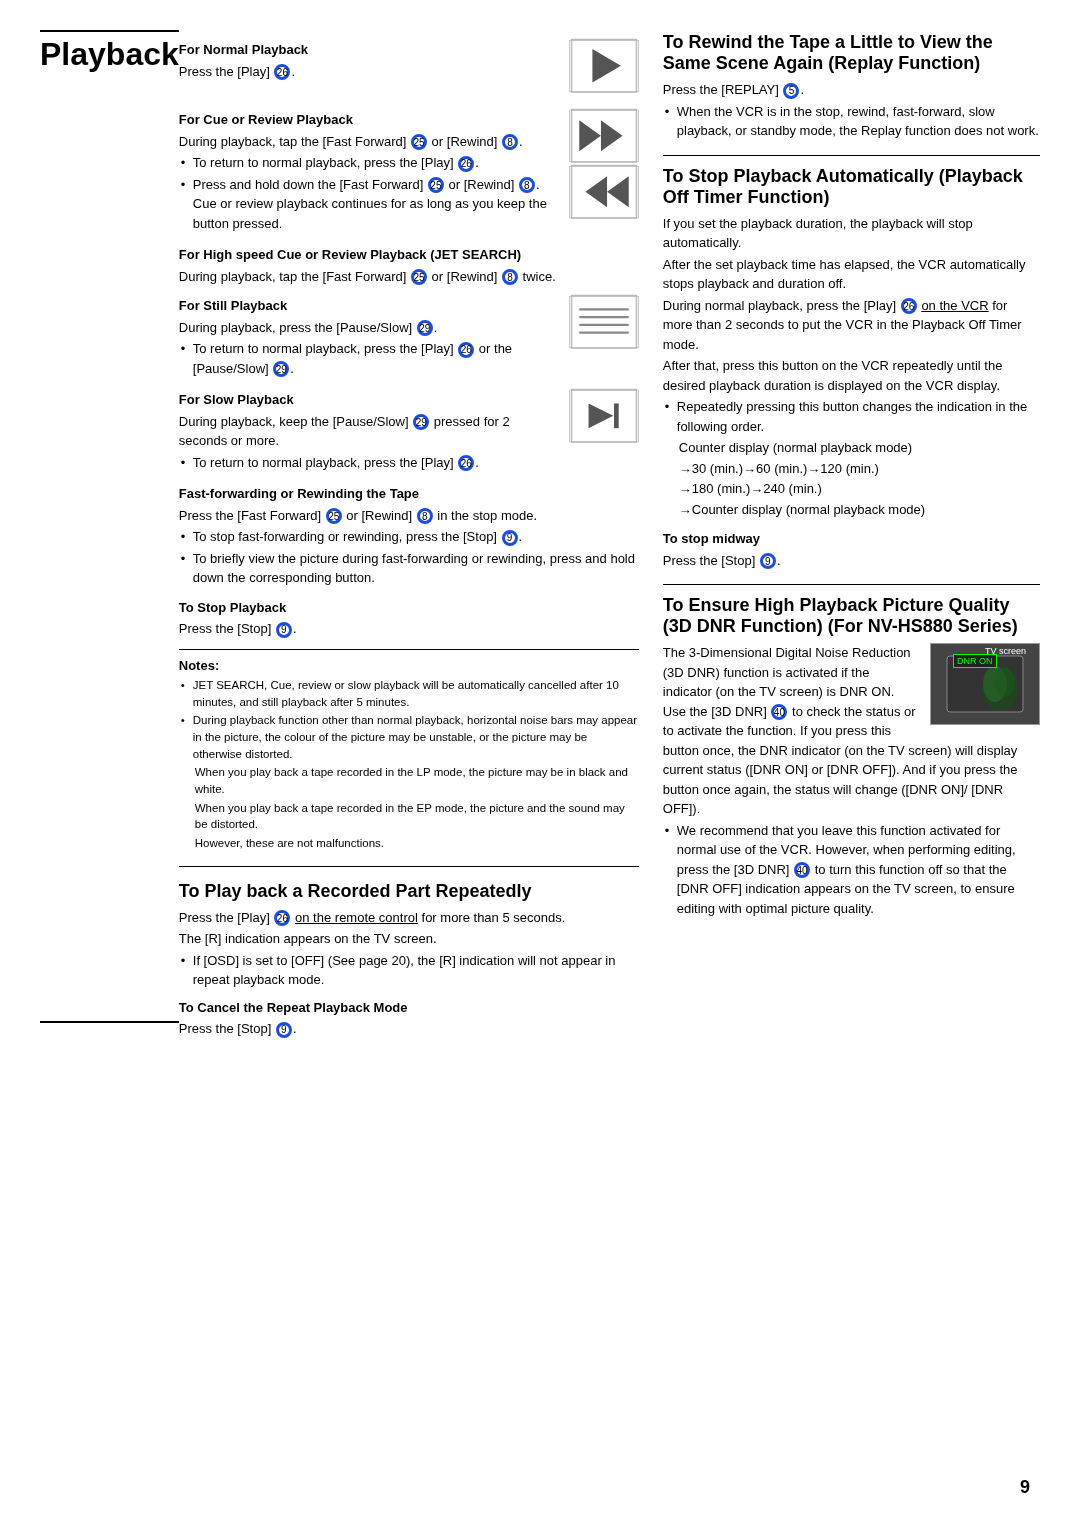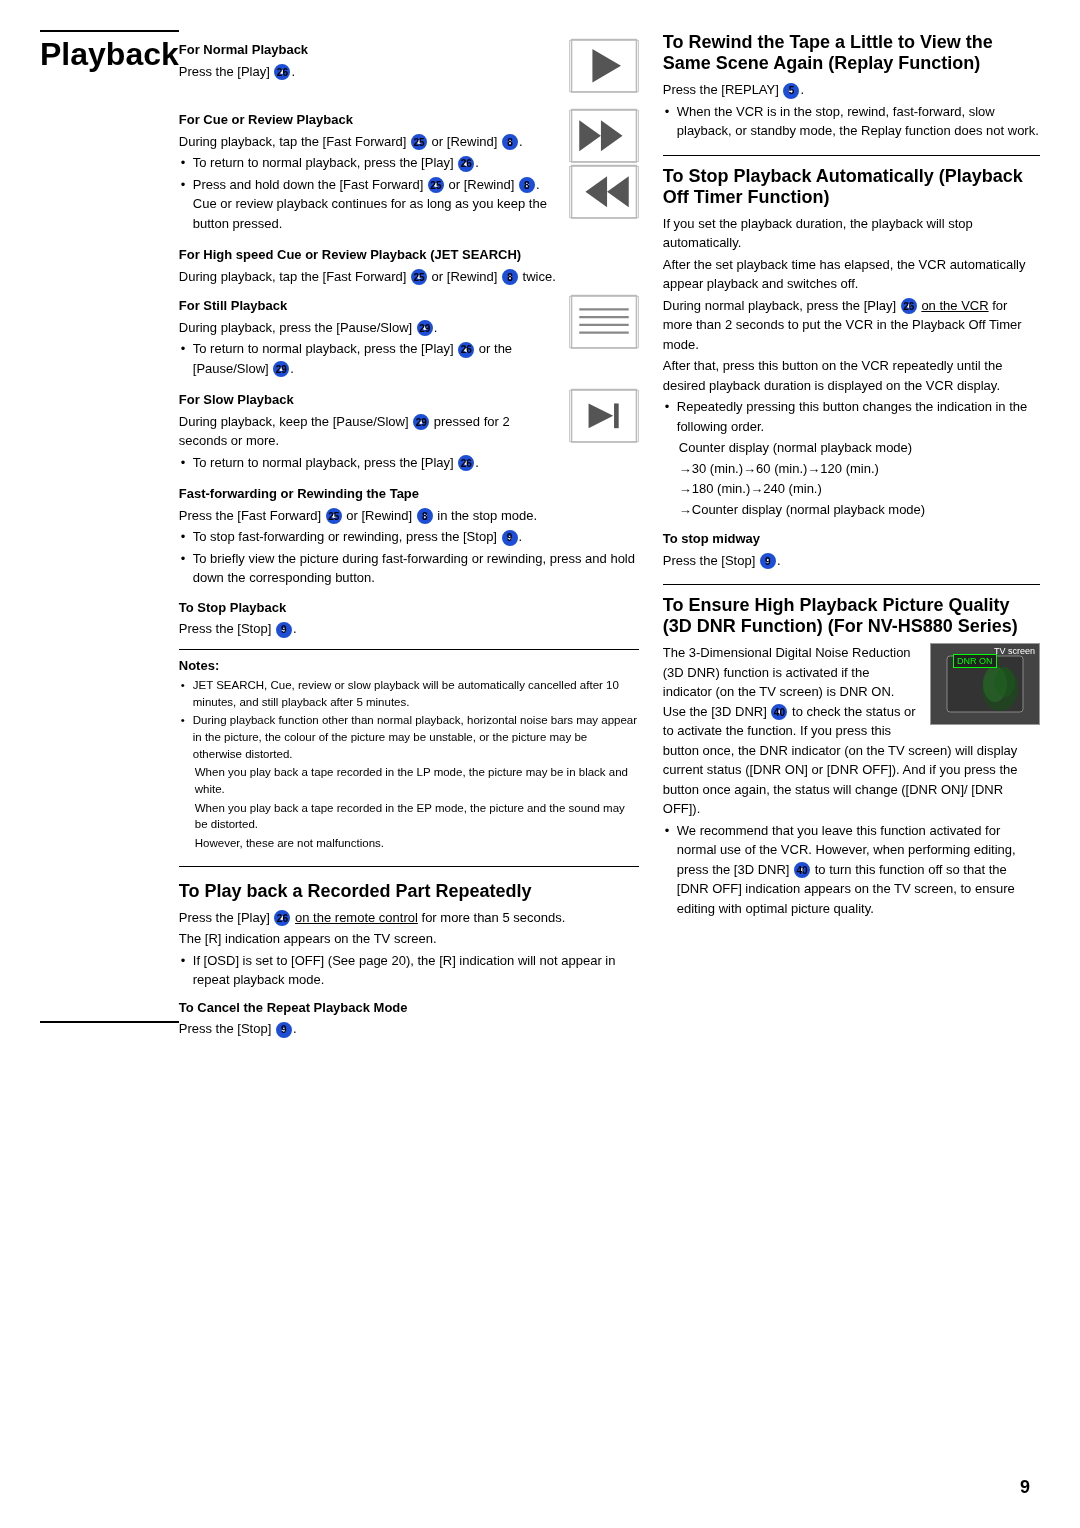--- a/index.html
+++ b/index.html
@@ -83,10 +83,10 @@
       justify-content: center;
       width: 16px;
       height: 16px;
-      border: 6px solid #1d4ed8;
+      border: 3px solid #1d4ed8;
       border-radius: 50%;
       font-size: 10px;
-      font-weight: bold;
+      font-weight: normal;
       margin: 0 1px;
       vertical-align: middle;
     }

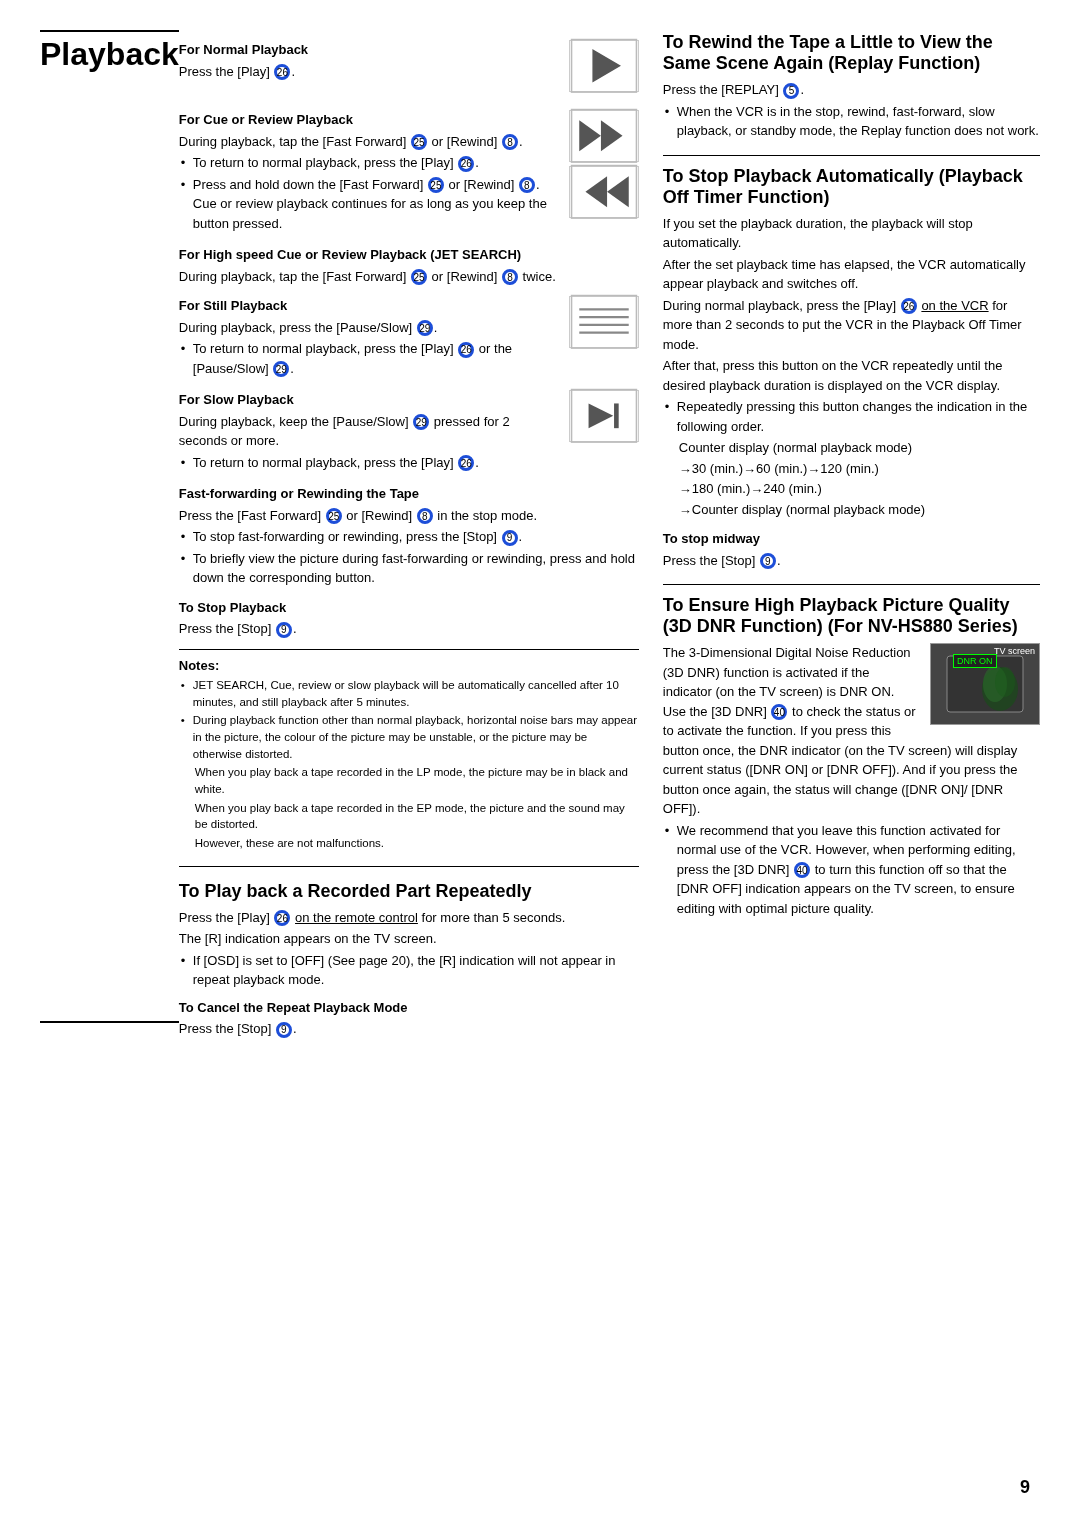--- a/index.html
+++ b/index.html
@@ -323,7 +323,7 @@
       <div>
         <h2 class="section-heading">To Stop Playback Automatically (Playback Off Timer Function)</h2>
         <p class="body-text">If you set the playback duration, the playback will stop automatically.</p>
-        <p class="body-text">After the set playback time has elapsed, the VCR automatically appear playback and switches off.</p>
+        <p class="body-text">After the set playback time has elapsed, the VCR automatically stops playback and duration off.</p>
         <p class="body-text">During normal playback, press the [Play] <span class="cnum">26</span> <span class="underline">on the VCR</span> for more than 2 seconds to put the VCR in the Playback Off Timer mode.</p>
         <p class="body-text">After that, press this button on the VCR repeatedly until the desired playback duration is displayed on the VCR display.</p>
         <p class="bullet">Repeatedly pressing this button changes the indication in the following order.</p>

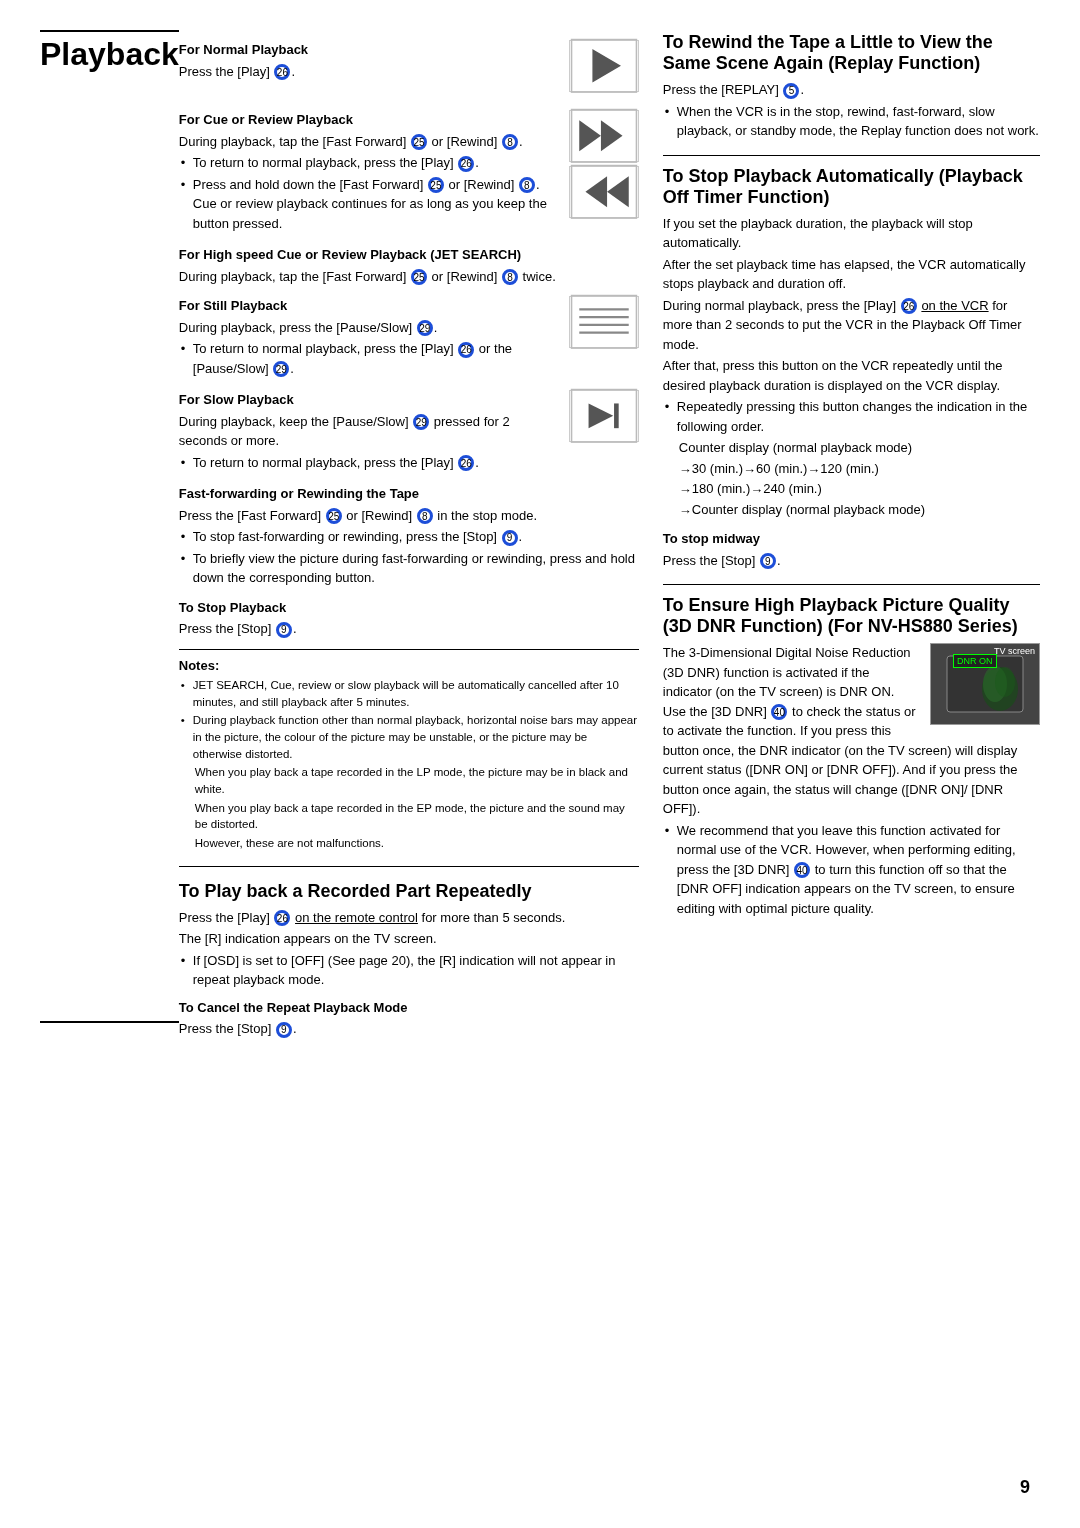--- a/index.html
+++ b/index.html
@@ -151,7 +151,7 @@
     .dnr-image-label {
       position: absolute;
       top: 2px;
-      right: 4px;
+      right: 13px;
       font-size: 9px;
       color: #fff;
     }

